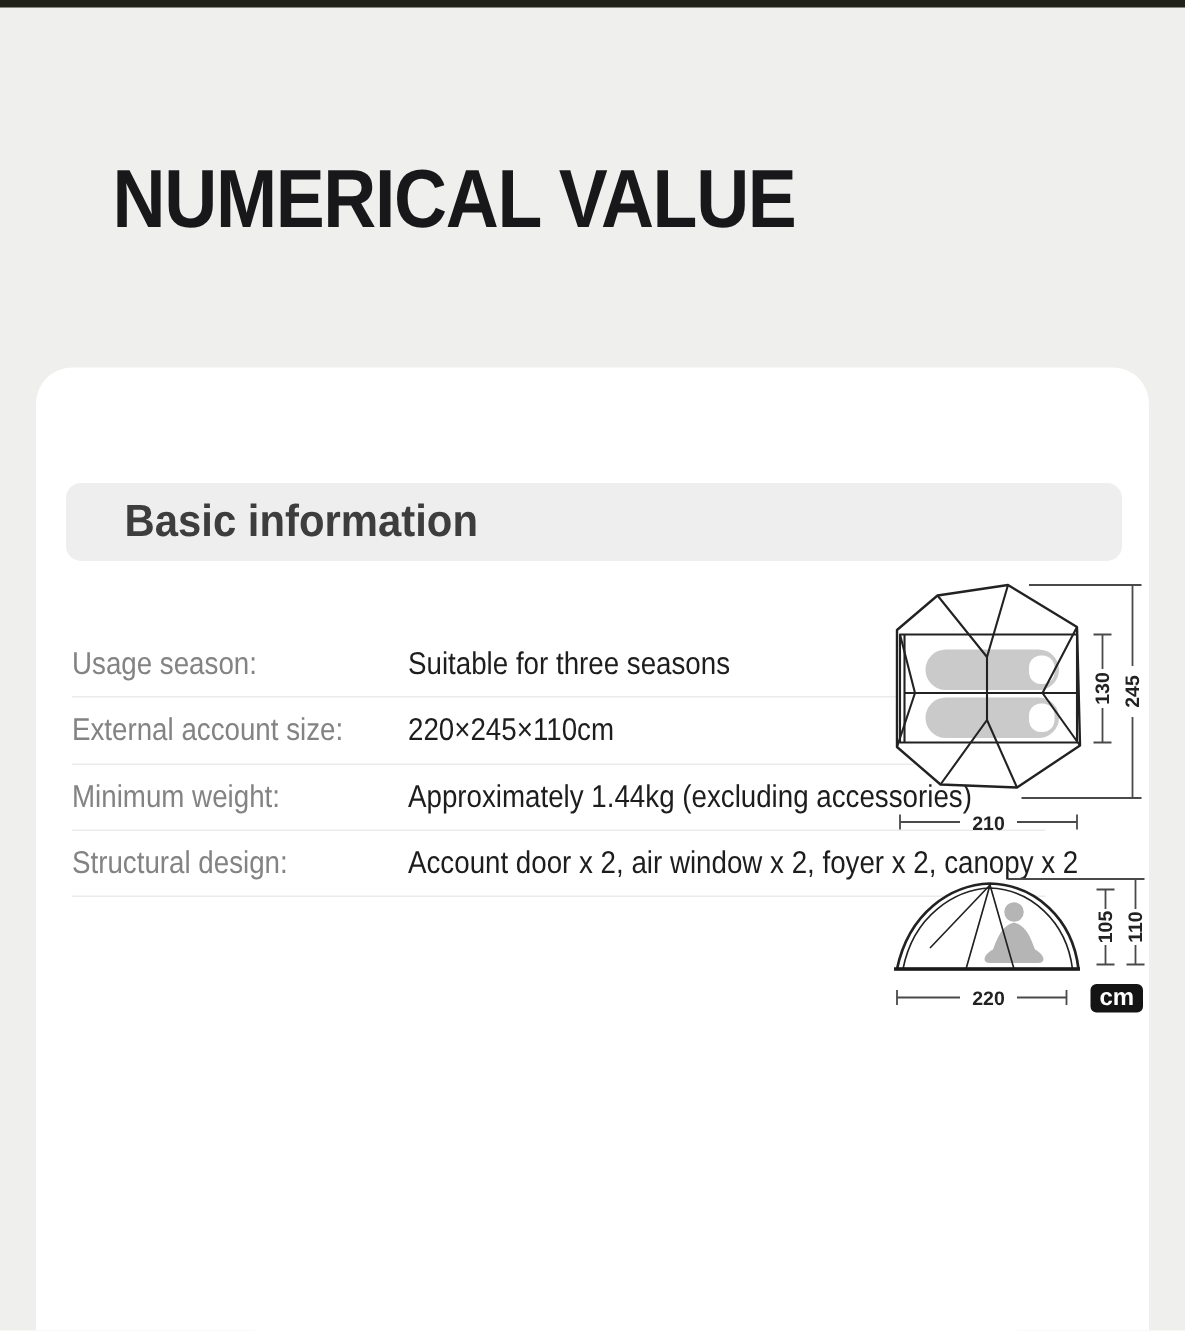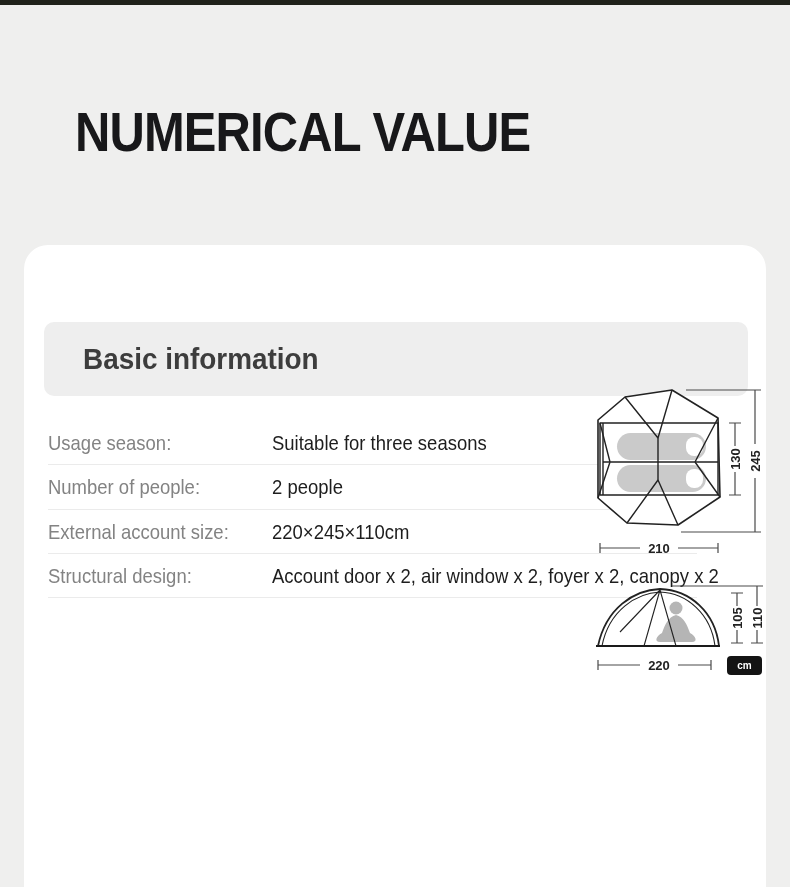--- a/index.html
+++ b/index.html
@@ -20,7 +20,7 @@
     background:#ffffff;border-radius:24px 24px 0 0;
   }
   .section-header{
-    position:absolute;left:20px;top:77px;width:704px;height:74px;
+    position:absolute;left:20px;top:77px;width:704px;height:52px;
     background:#eeeeee;border-radius:10px;display:flex;align-items:center;
   }
   .section-title{

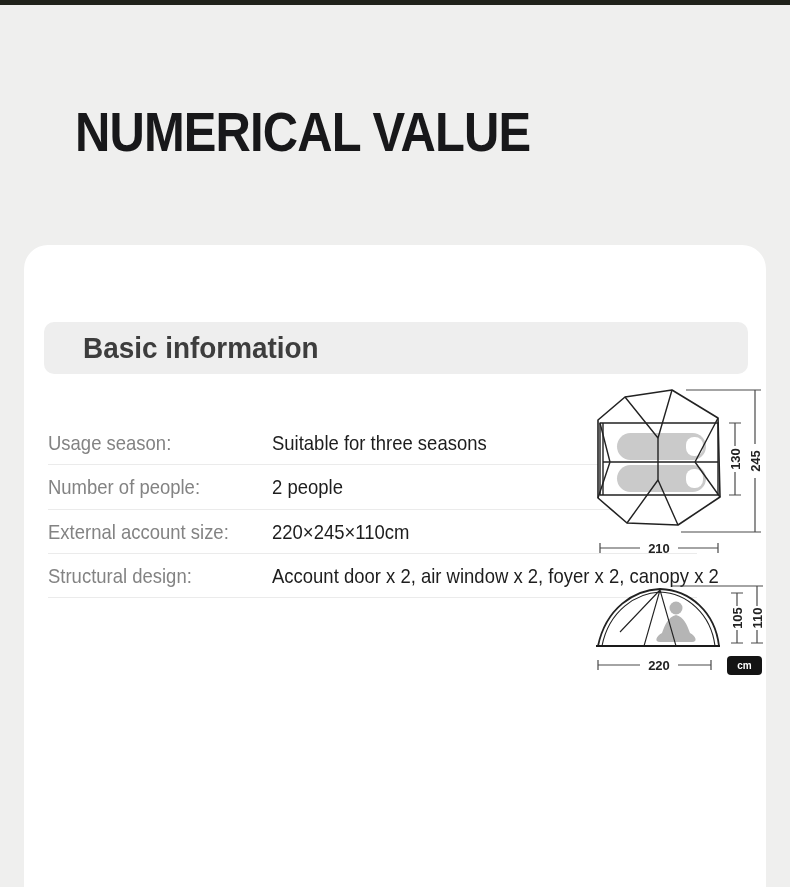--- a/index.html
+++ b/index.html
@@ -69,10 +69,6 @@
       <span class="spec-value">Suitable for three seasons</span>
     </div>
 
-    <div class="spec-row">
-      <span class="spec-label">Number of people:</span>
-      <span class="spec-value">2 people</span>
-    </div>
 
 
 

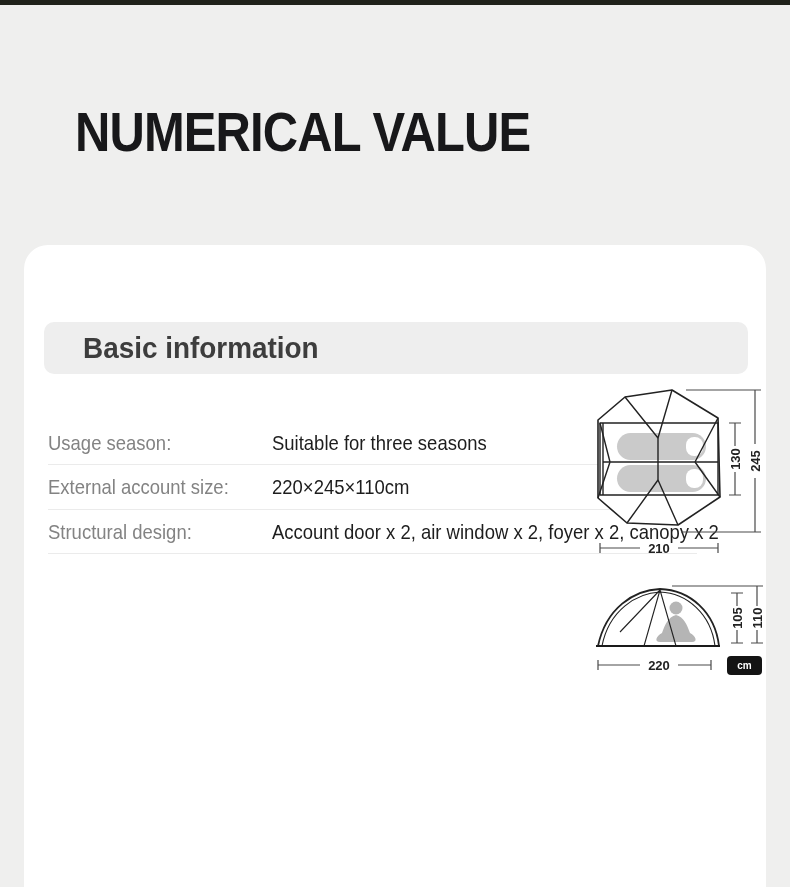--- a/index.html
+++ b/index.html
@@ -78,6 +78,10 @@
       <span class="spec-value">220×245×110cm</span>
     </div>
 
+    <div class="spec-row">
+      <span class="spec-label">Minimum weight:</span>
+      <span class="spec-value">Approximately 1.44kg (excluding accessories)</span>
+    </div>
 
 
 

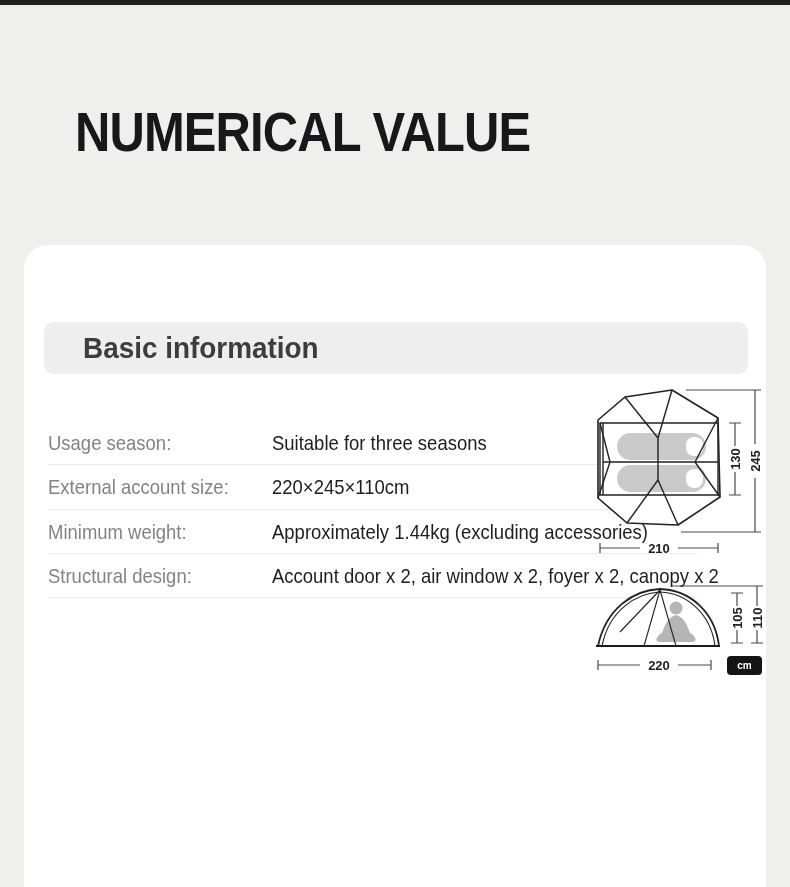--- a/index.html
+++ b/index.html
@@ -48,7 +48,7 @@
   .unit-badge{
     position:absolute;left:727px;top:656px;width:35px;height:19px;z-index:4;
     background:#141414;color:#ffffff;border-radius:4px;
-    font-size:10px;font-weight:700;display:flex;align-items:center;justify-content:center;
+    font-size:16px;font-weight:700;display:flex;align-items:center;justify-content:center;
   }
 </style>
 </head>

